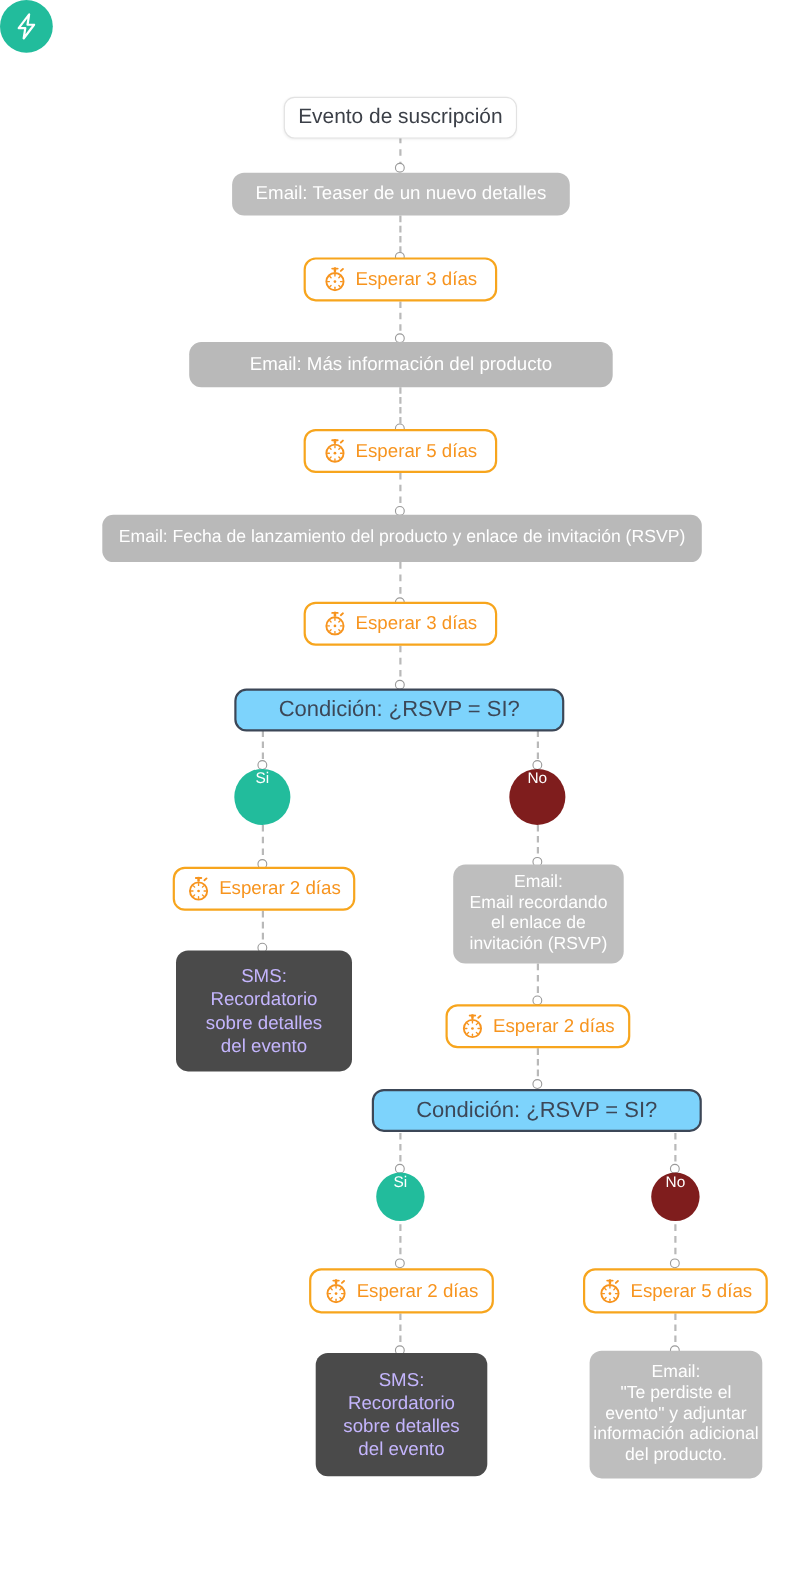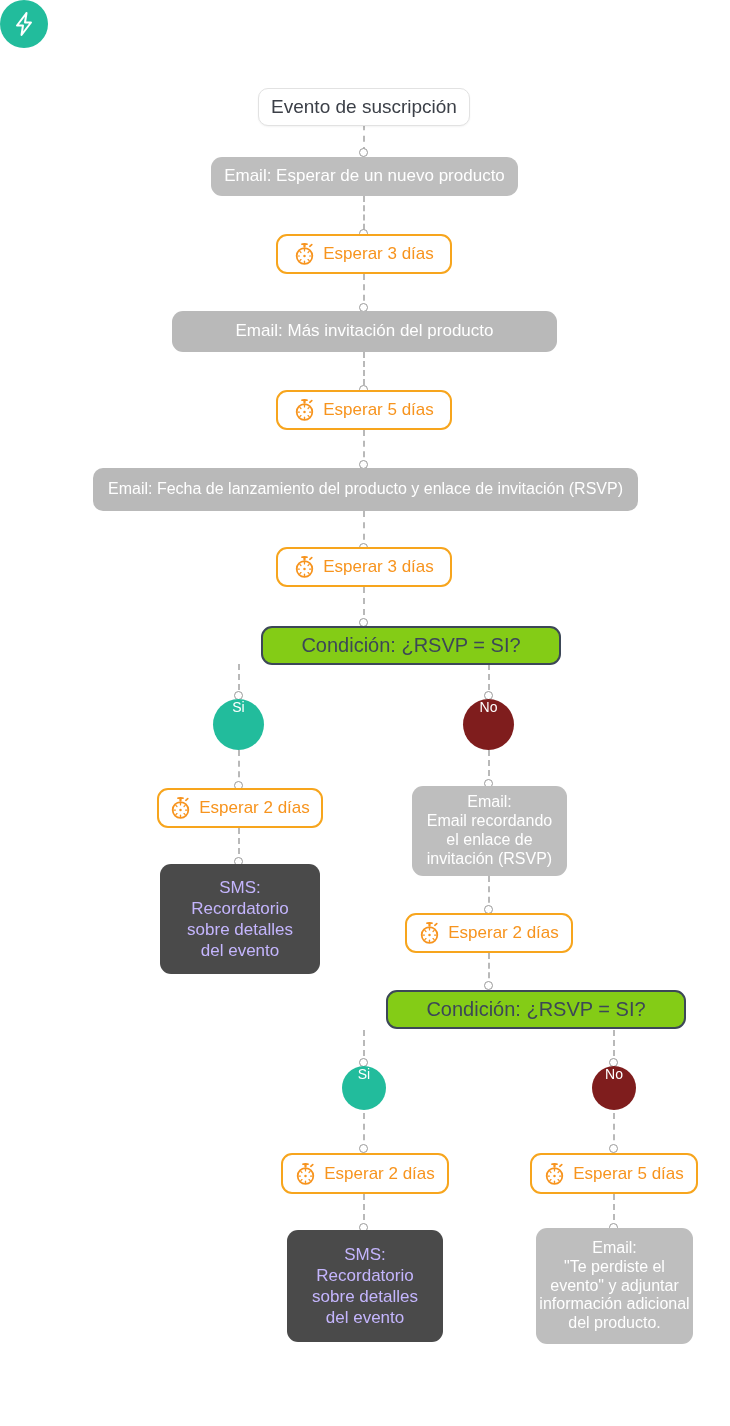--- a/index.html
+++ b/index.html
@@ -188,7 +188,7 @@
   </div>
 
   <div class="node node-email" style="left:211px; top:157px; width:307px; height:39px;">
-    <span>Email: Esperar de un nuevo producto</span>
+    <span>Email: Teaser de un nuevo detalles</span>
   </div>
 
   <div class="node node-wait" style="left:276px; top:234px; width:176px; height:40px;">

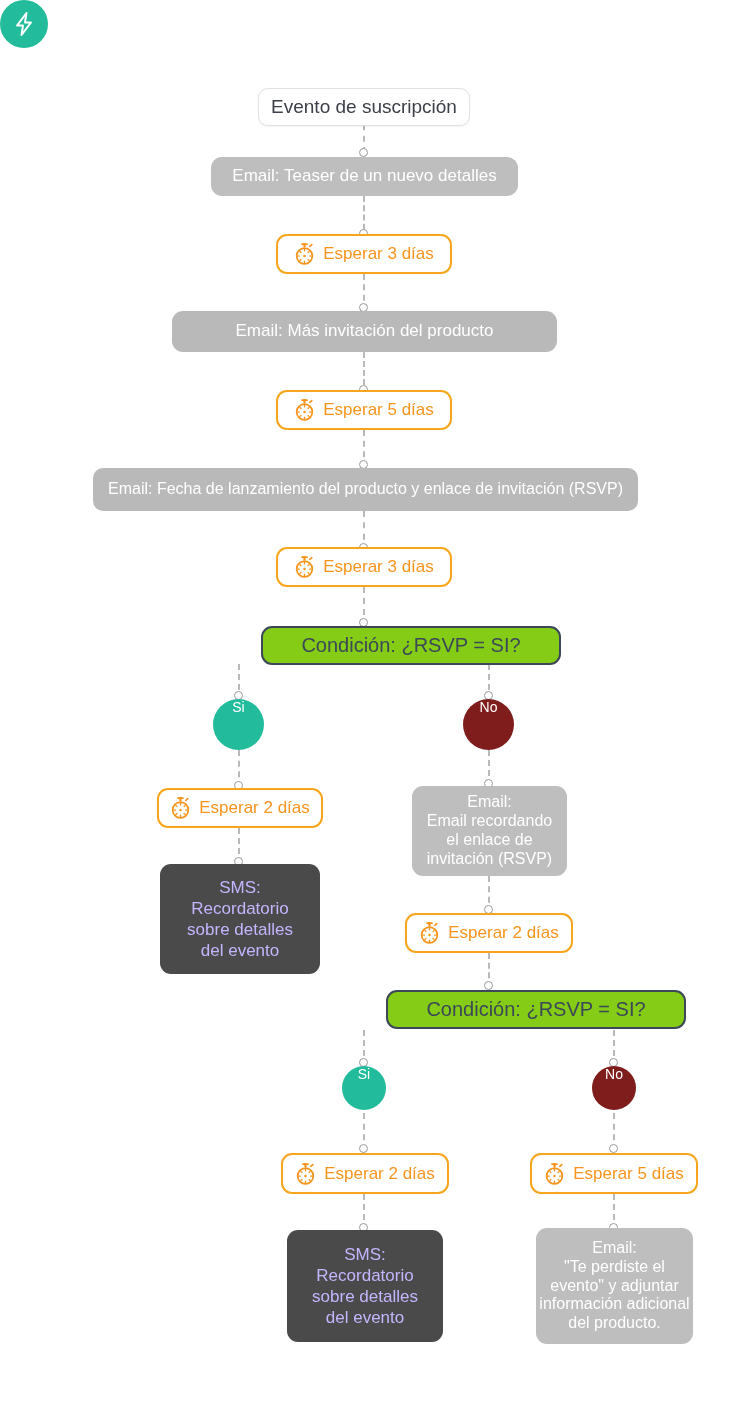--- a/index.html
+++ b/index.html
@@ -215,7 +215,7 @@
   </div>
 
   <div class="node node-email lighter" style="left:172px; top:311px; width:385px; height:41px;">
-    <span>Email: Más invitación del producto</span>
+    <span>Email: Más información del producto</span>
   </div>
 
   <div class="node node-wait" style="left:276px; top:390px; width:176px; height:40px;">

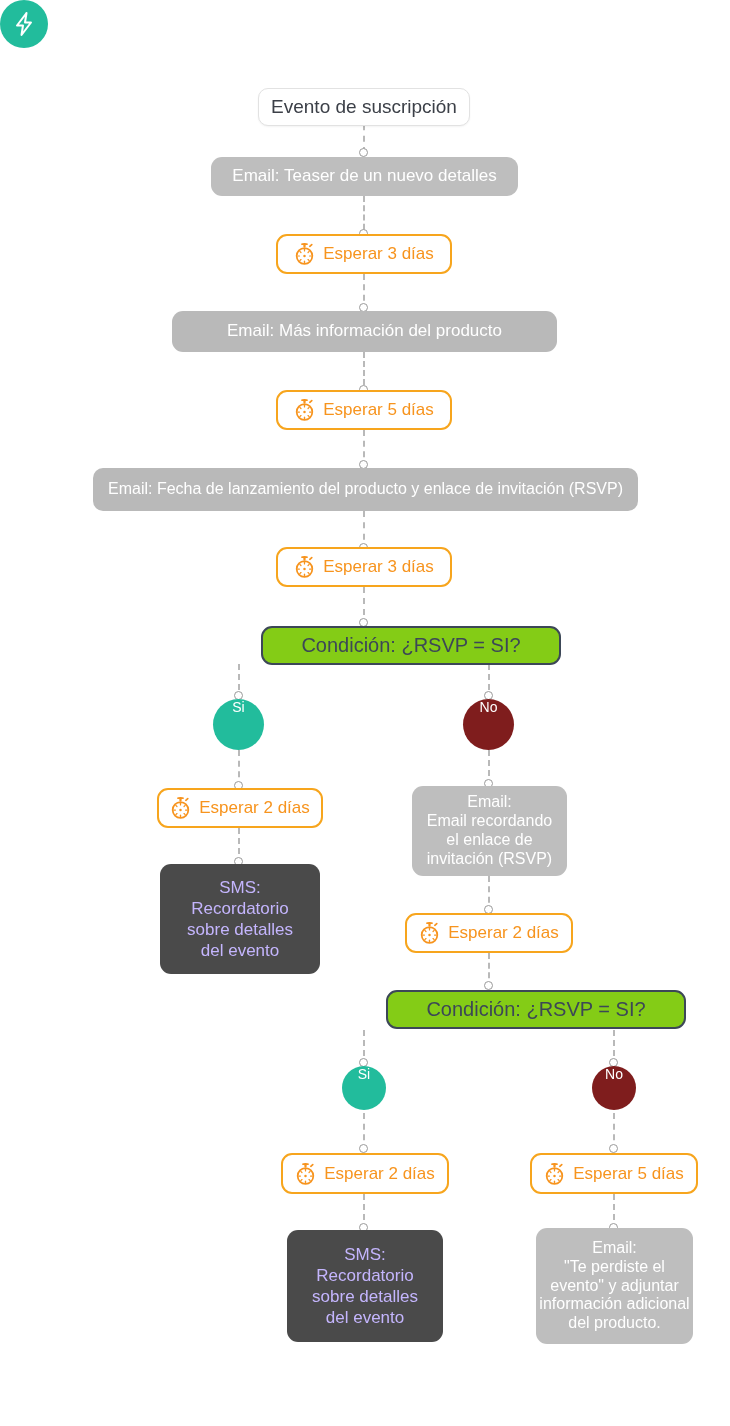--- a/index.html
+++ b/index.html
@@ -75,13 +75,12 @@
   }
 
   .node-cond {
-    background: #84cc16;
+    background: #7dd3fc;
     border: 2px solid #3c4757;
     color: #3c4757;
     font-size: 20px;
     border-radius: 11px;
     z-index: 3;
-    margin-left: 48px;
   }
 
   .node-sms {

